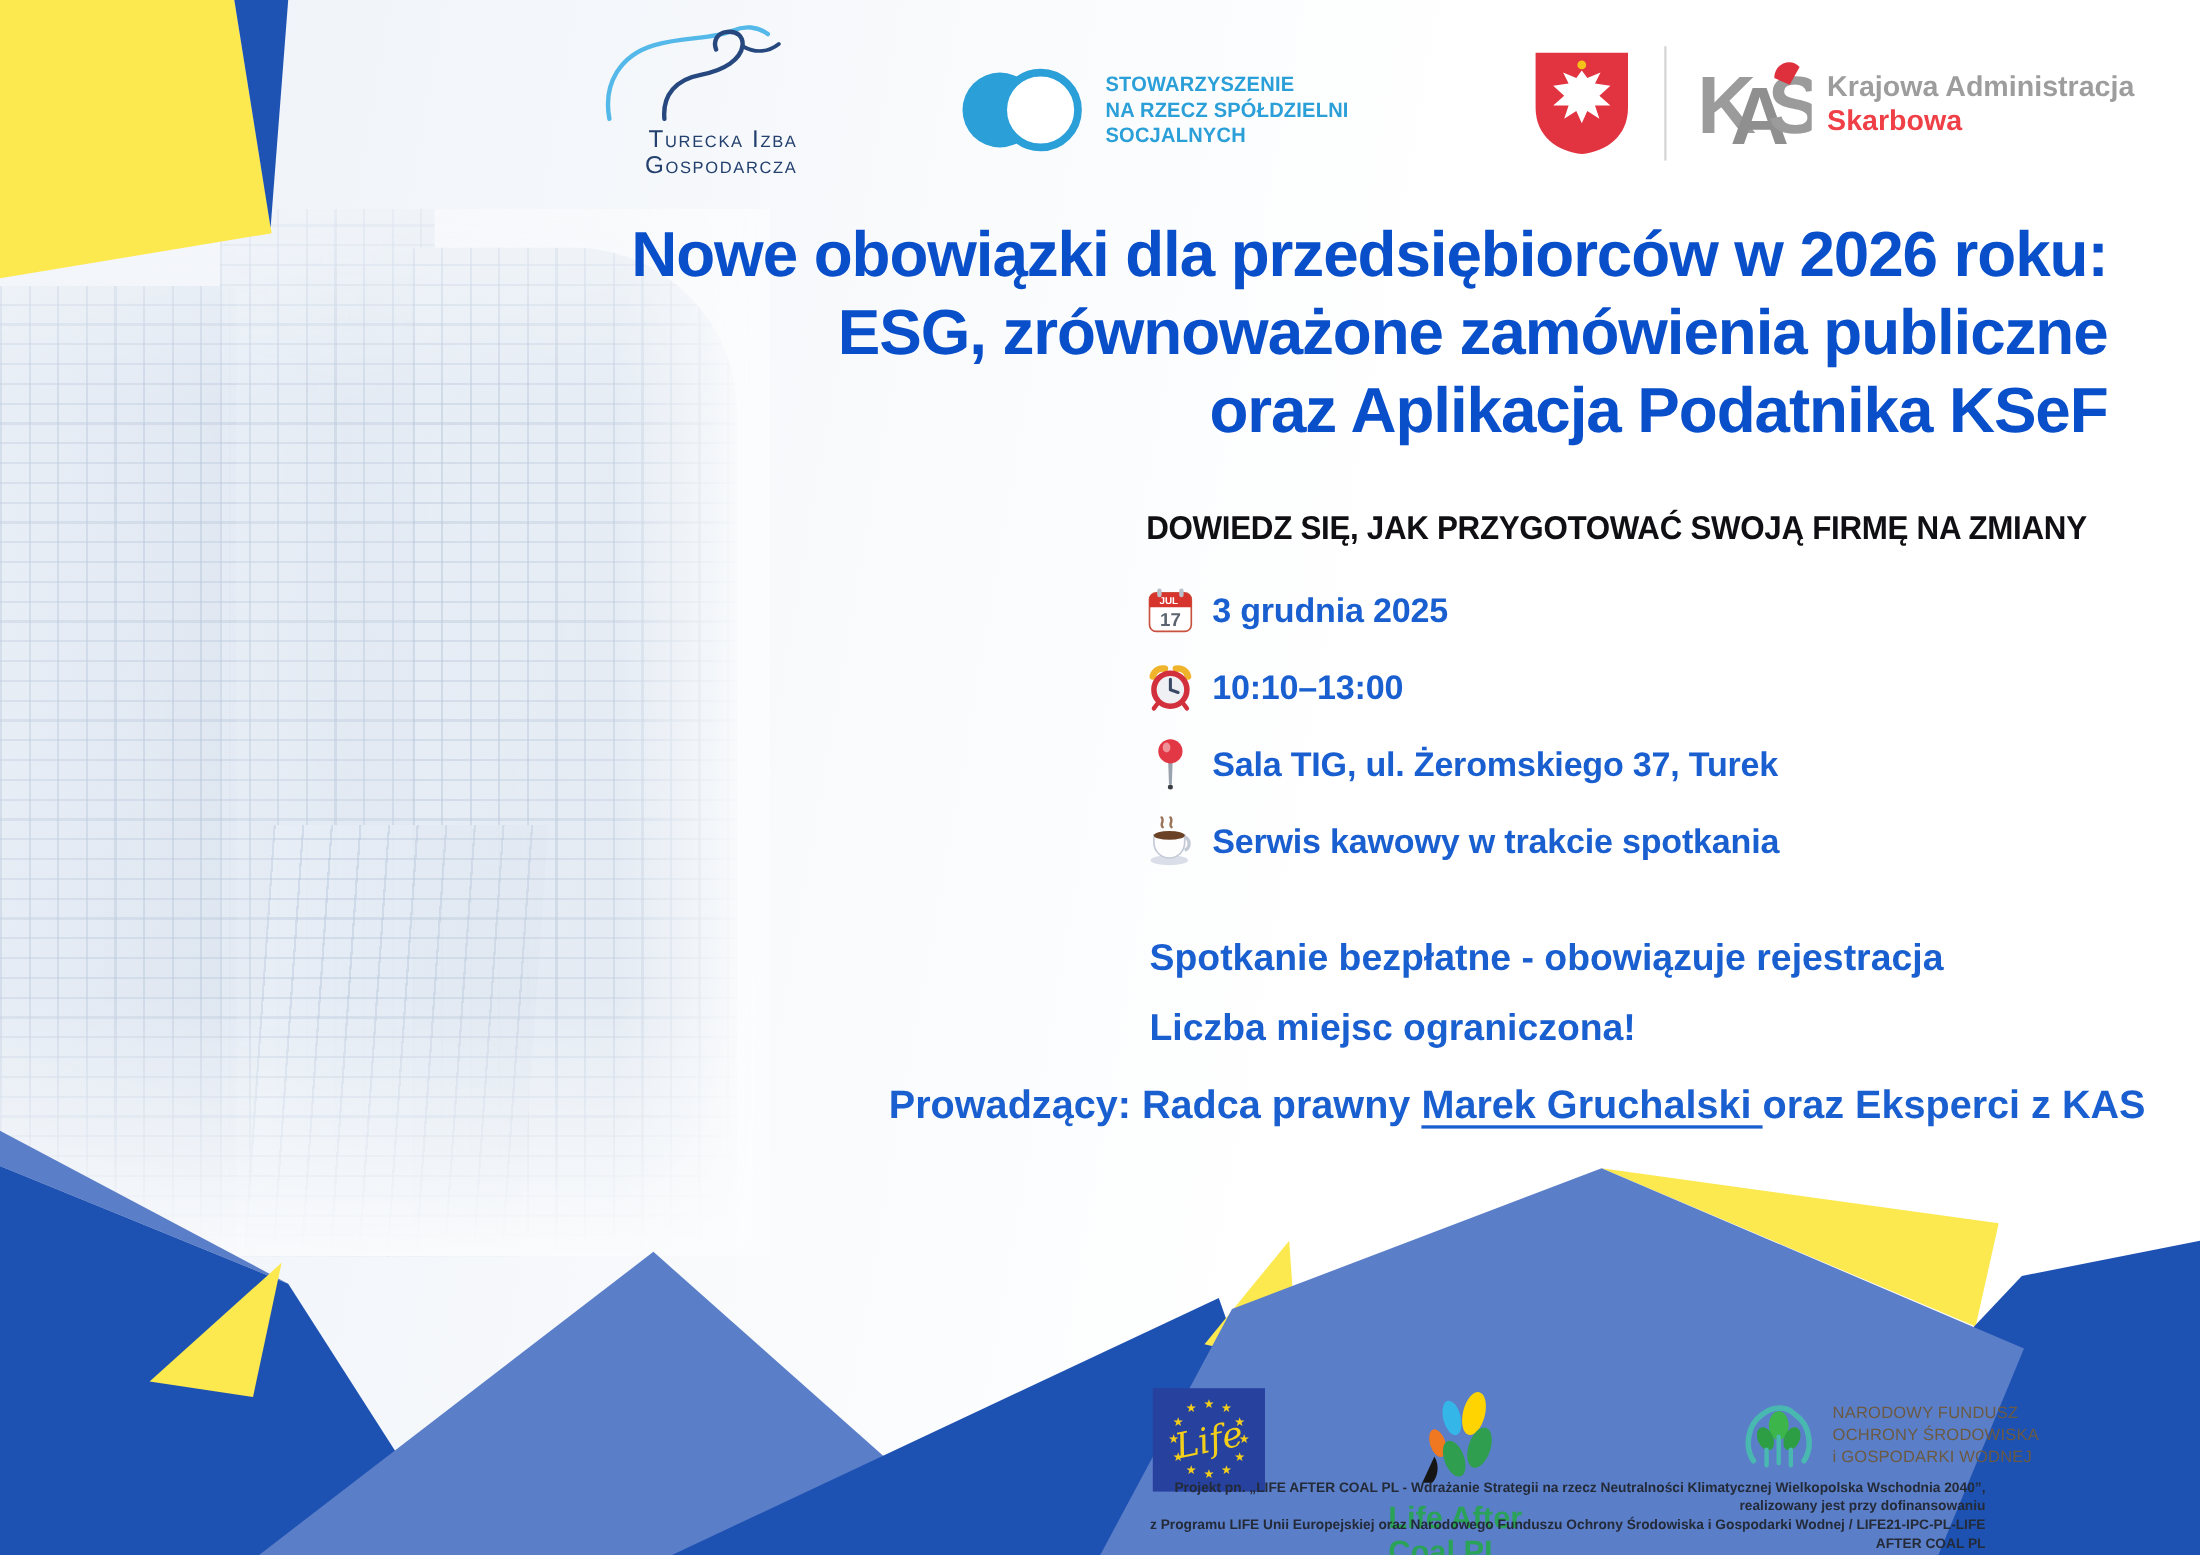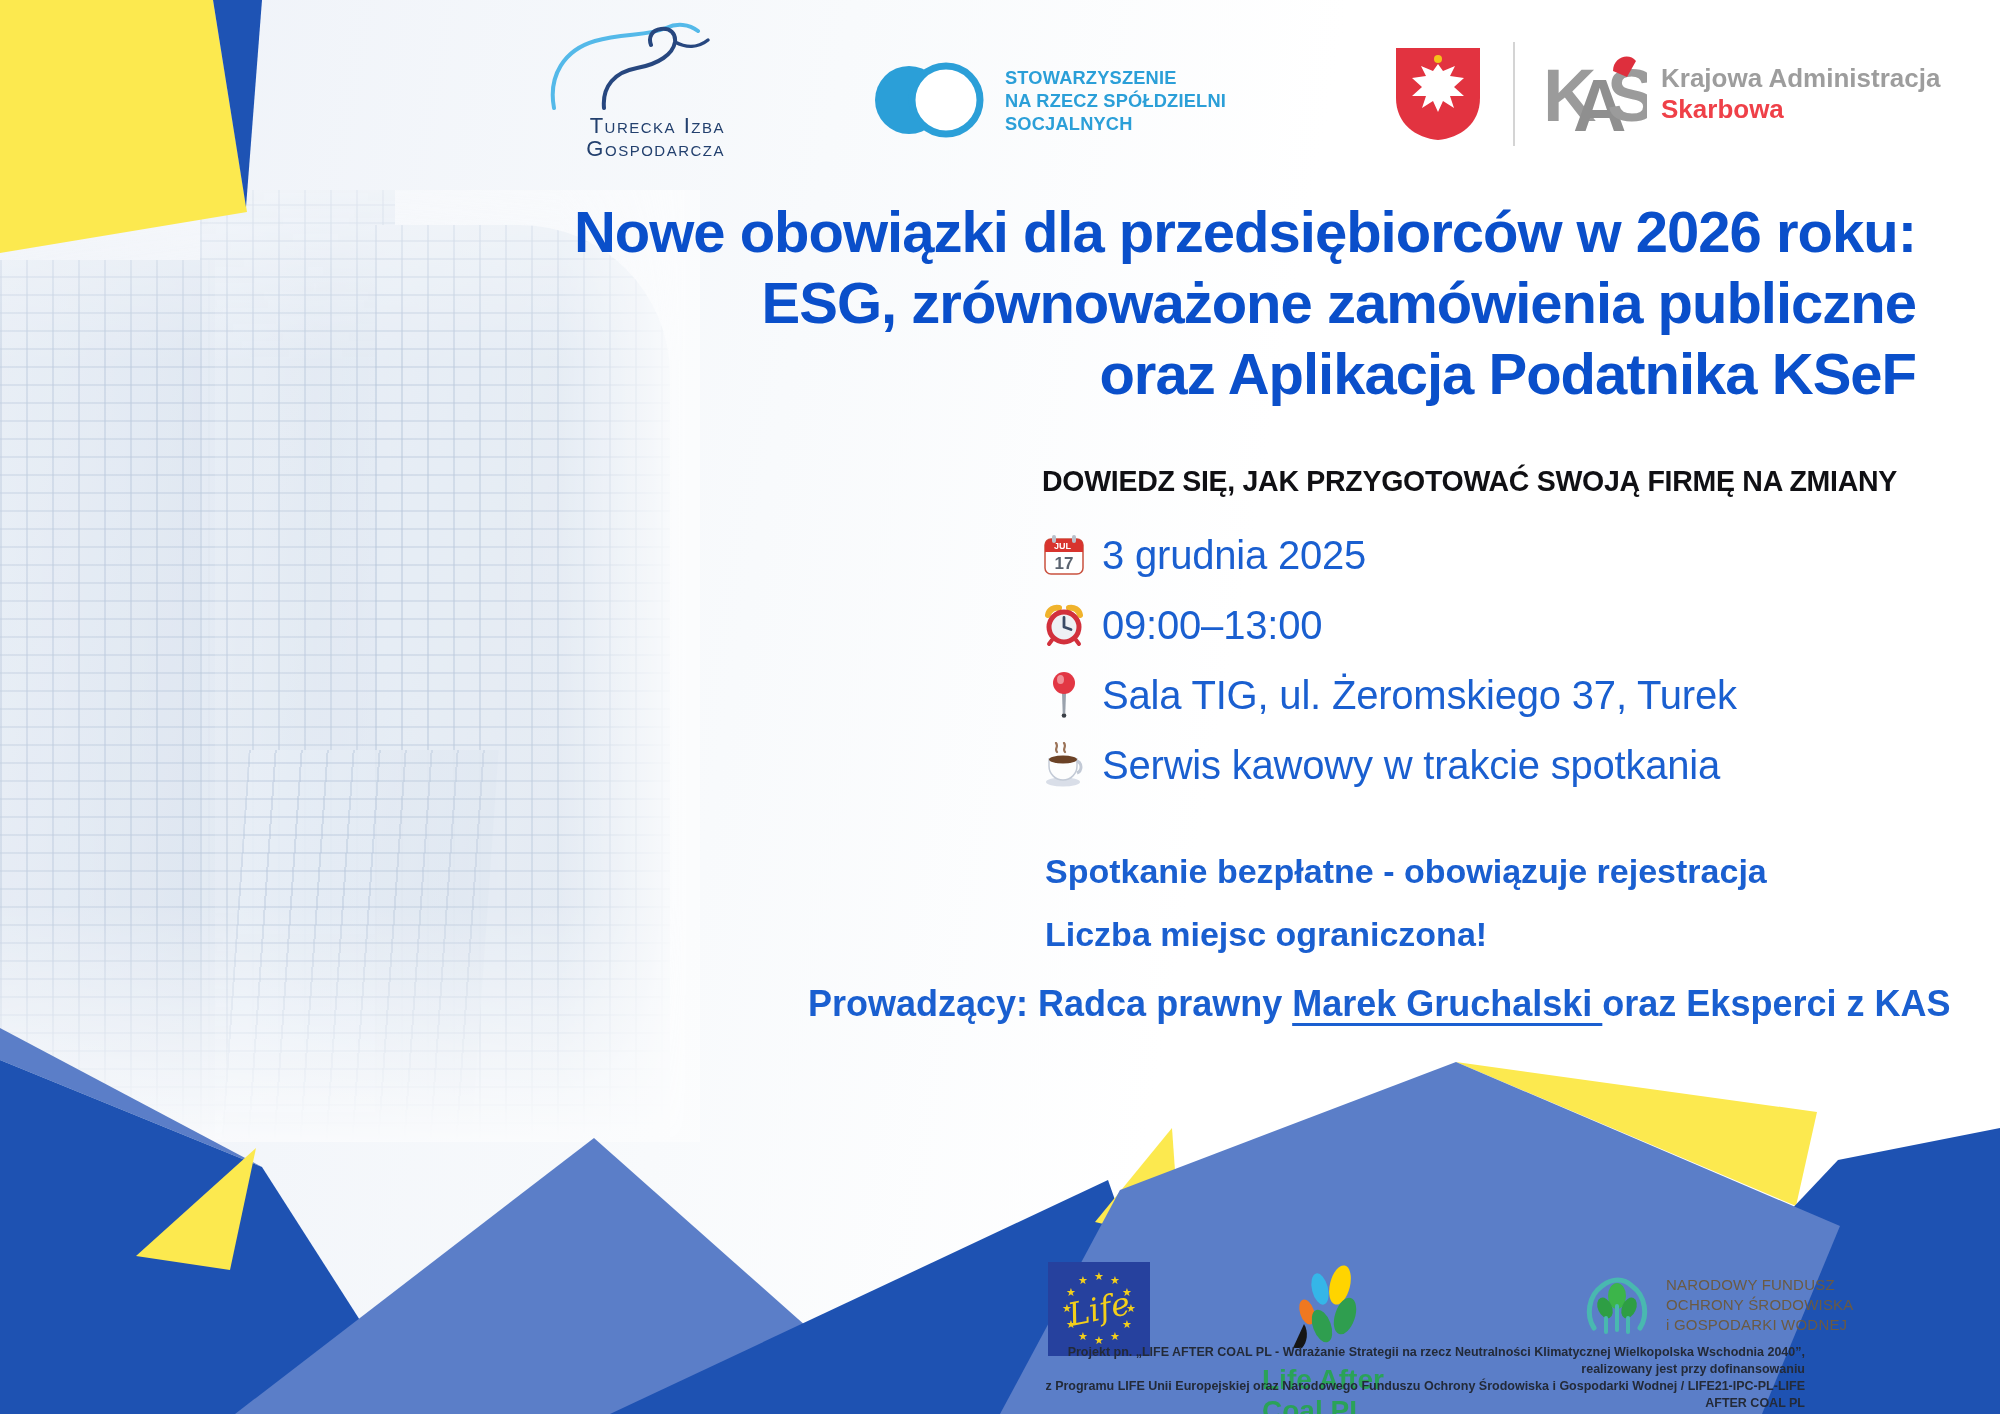--- a/index.html
+++ b/index.html
@@ -45,7 +45,7 @@
   .details{position:absolute;left:1038px;top:520px;}
   .drow{display:flex;align-items:center;height:70px;gap:12px;}
   .dicon{width:52px;display:flex;justify-content:center;}
-  .dtext{font-size:40px;font-weight:400;color:#1a5fd0;letter-spacing:-.2px;white-space:nowrap;}
+  .dtext{font-size:31px;font-weight:700;color:#1a5fd0;letter-spacing:-.2px;white-space:nowrap;}
   
   .notes{position:absolute;left:1045px;top:840px;font-size:34px;font-weight:600;color:#1a5fd0;line-height:63px;white-space:nowrap;}
   

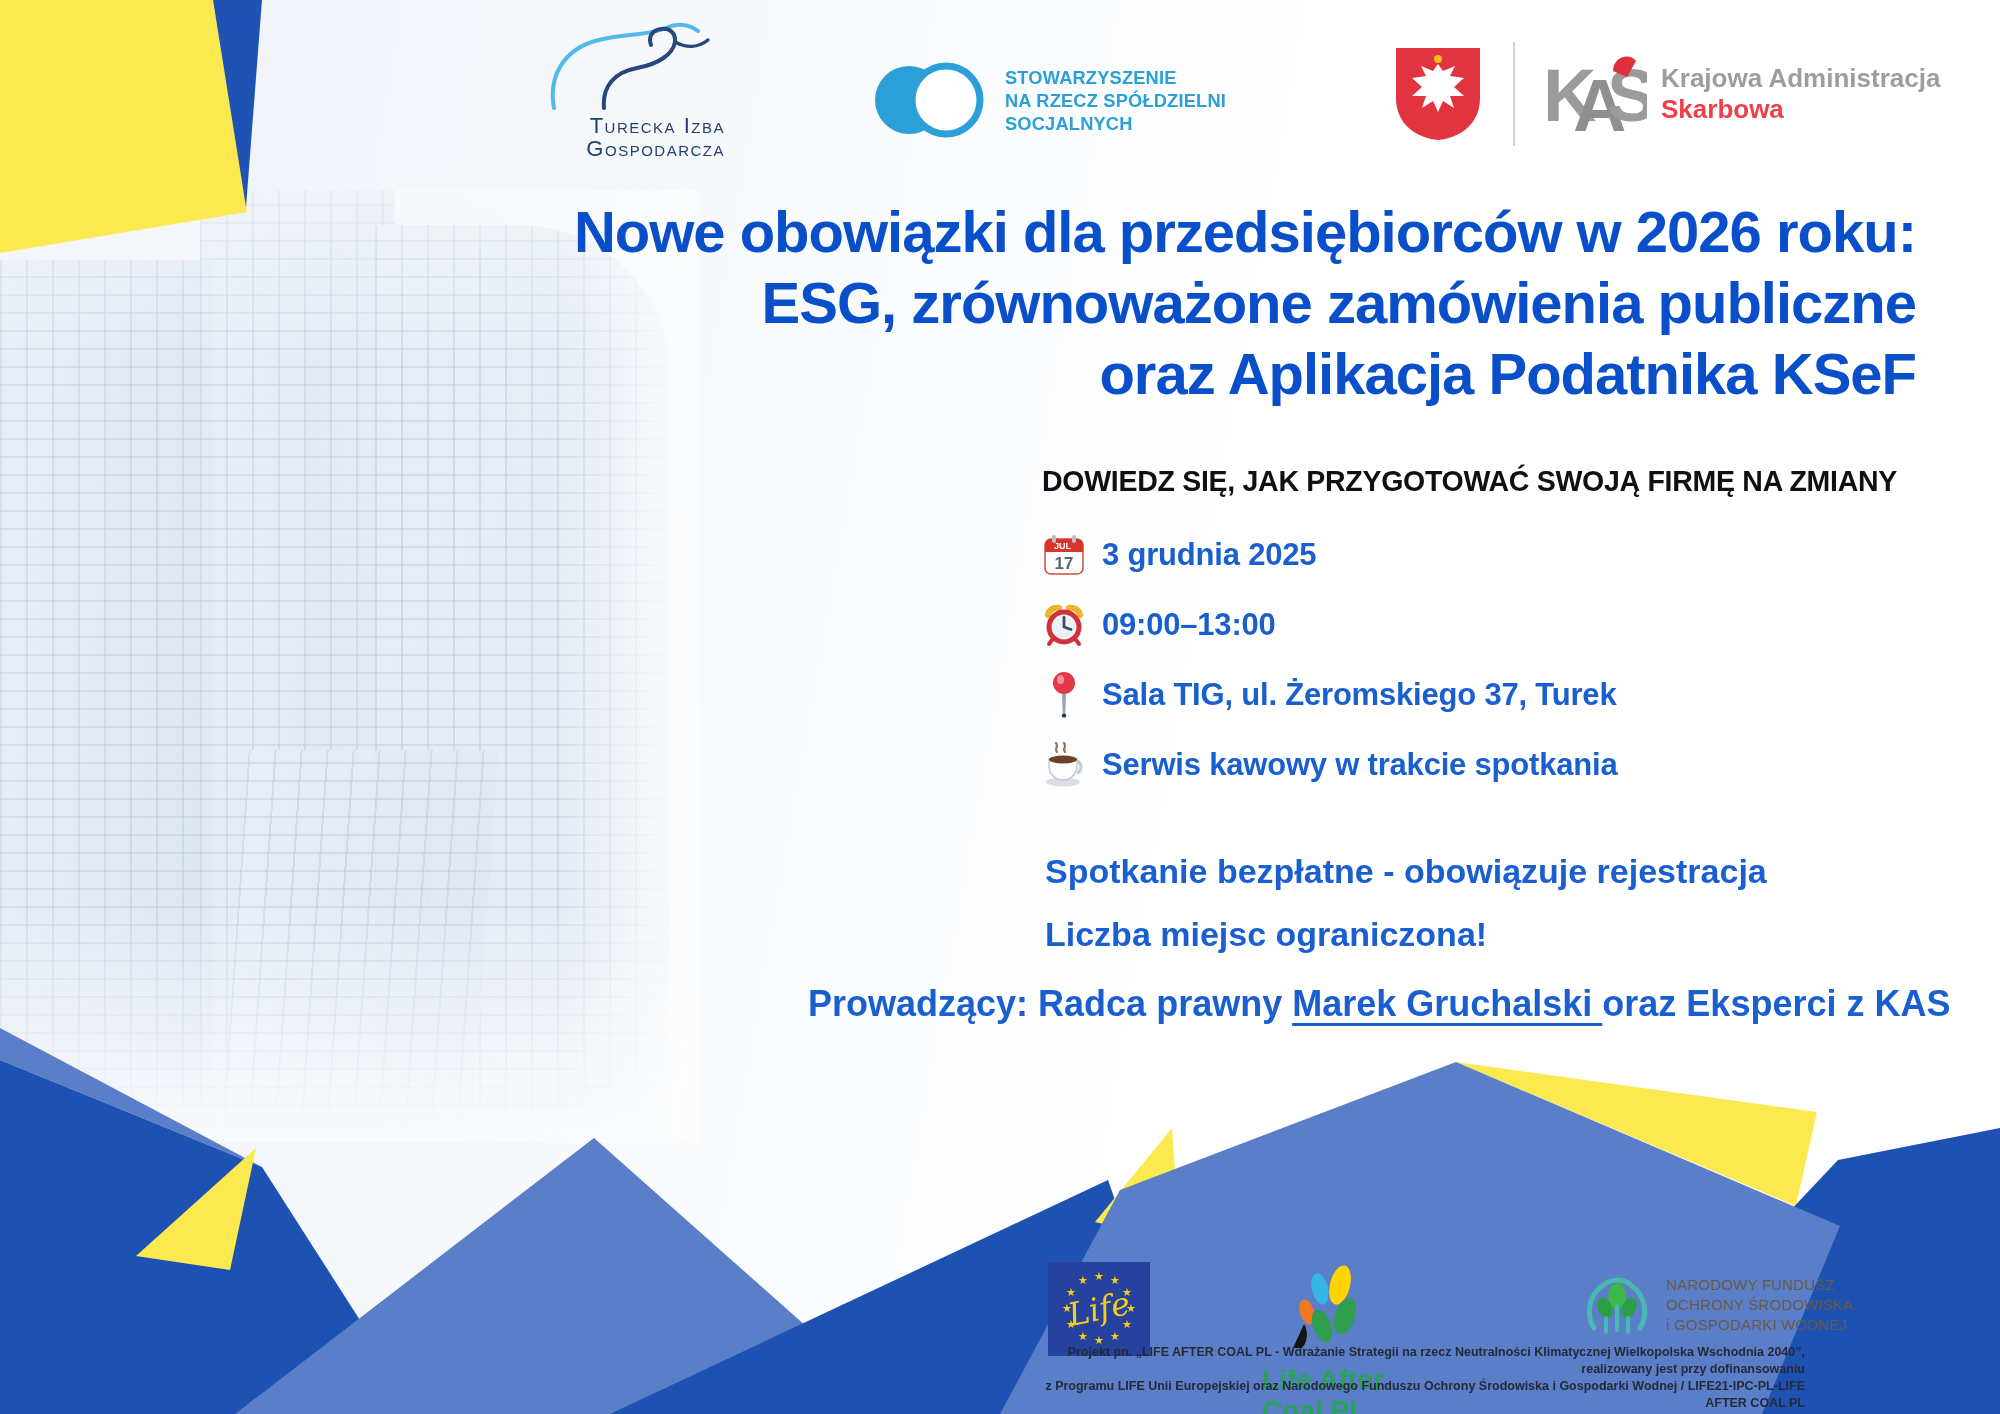--- a/index.html
+++ b/index.html
@@ -165,7 +165,7 @@
             <path d="M11,38 l-3,4 M35,38 l3,4" stroke="#d2303c" stroke-width="4" stroke-linecap="round"></path>
           </svg>
         </span>
-        <span class="dtext">09:00–13:00</span>
+        <span class="dtext">10:10–13:00</span>
       </div>
 
       <div class="drow">

